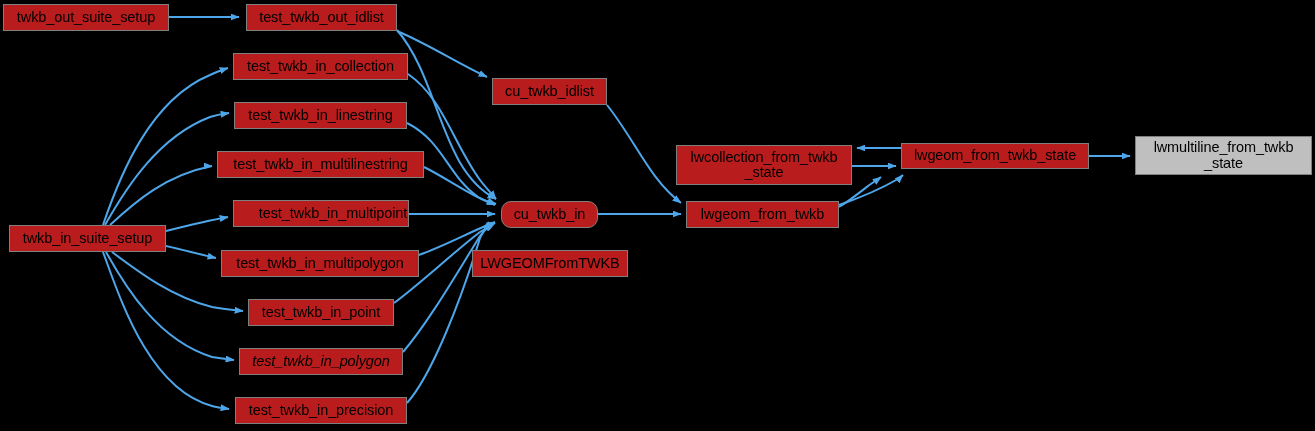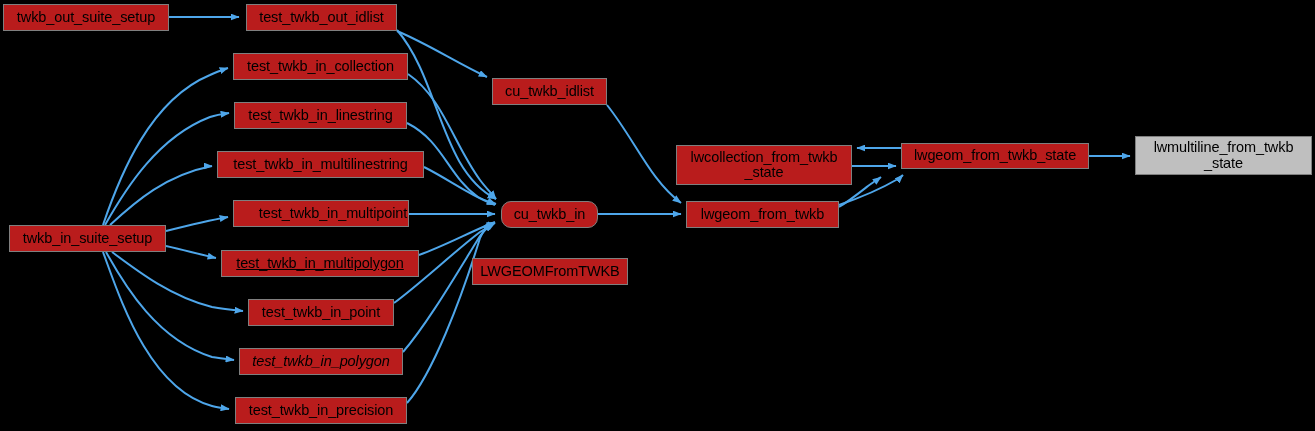--- a/index.html
+++ b/index.html
@@ -90,7 +90,7 @@
       <div class="node" style="left: 234px; top: 102px; width: 173px; height: 27px;">test_twkb_in_linestring</div>
       <div class="node" style="left: 217px; top: 151px; width: 207px; height: 27px;">test_twkb_in_multilinestring</div>
       <div class="node" style="left: 233px; top: 200px; width: 176px; height: 27px; padding-left: 24px;">test_twkb_in_multipoint</div>
-      <div class="node" style="left: 221px; top: 250px; width: 198px; height: 27px; text-decoration: underline;">test_twkb_in_multipolygon</div>
+      <div class="node" style="left: 221px; top: 250px; width: 198px; height: 27px;">test_twkb_in_multipolygon</div>
       <div class="node" style="left: 248px; top: 299px; width: 146px; height: 27px;">test_twkb_in_point</div>
       <div class="node" style="left: 239px; top: 348px; width: 164px; height: 27px; font-style: italic;">test_twkb_in_polygon</div>
       <div class="node" style="left: 235px; top: 397px; width: 172px; height: 27px;">test_twkb_in_precision</div>

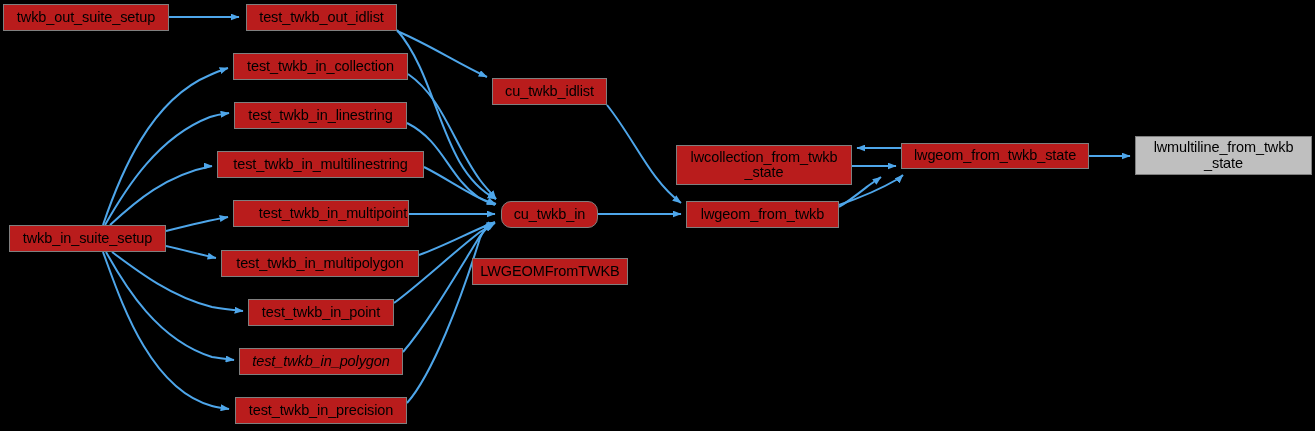--- a/index.html
+++ b/index.html
@@ -97,7 +97,7 @@
       <div class="node" style="left: 9px; top: 225px; width: 157px; height: 27px;">twkb_in_suite_setup</div>
       <div class="node" style="left: 492px; top: 78px; width: 115px; height: 27px;">cu_twkb_idlist</div>
       <div class="node" style="left: 501px; top: 201px; width: 97px; height: 27px; border-radius: 10px;">cu_twkb_in</div>
-      <div class="node" style="left: 472px; top: 250px; width: 156px; height: 27px; margin-top: 8px;">LWGEOMFromTWKB</div>
+      <div class="node" style="left: 472px; top: 250px; width: 156px; height: 27px;">LWGEOMFromTWKB</div>
       <div class="node" style="left: 676px; top: 145px; width: 176px; height: 40px;">lwcollection_from_twkb
 _state</div>
       <div class="node" style="left: 686px; top: 201px; width: 153px; height: 27px;">lwgeom_from_twkb</div>

